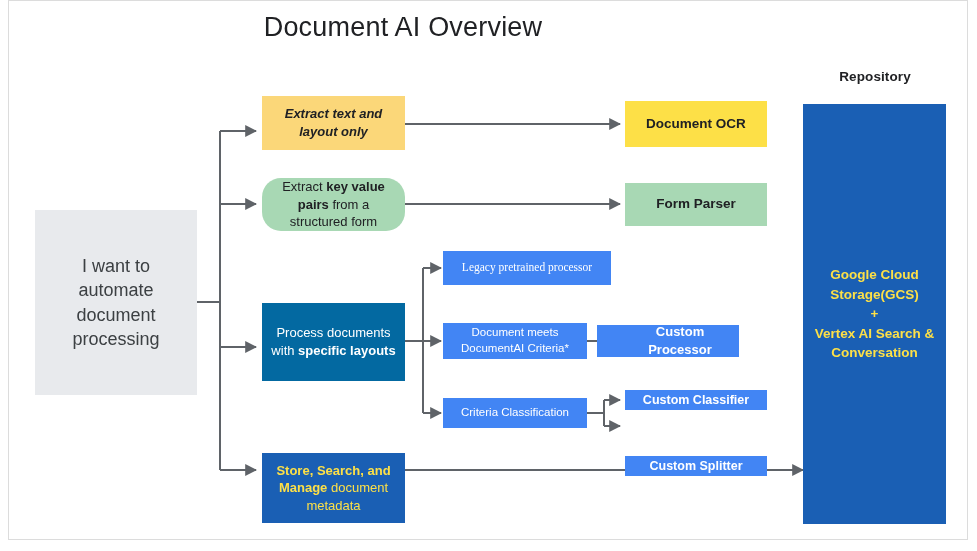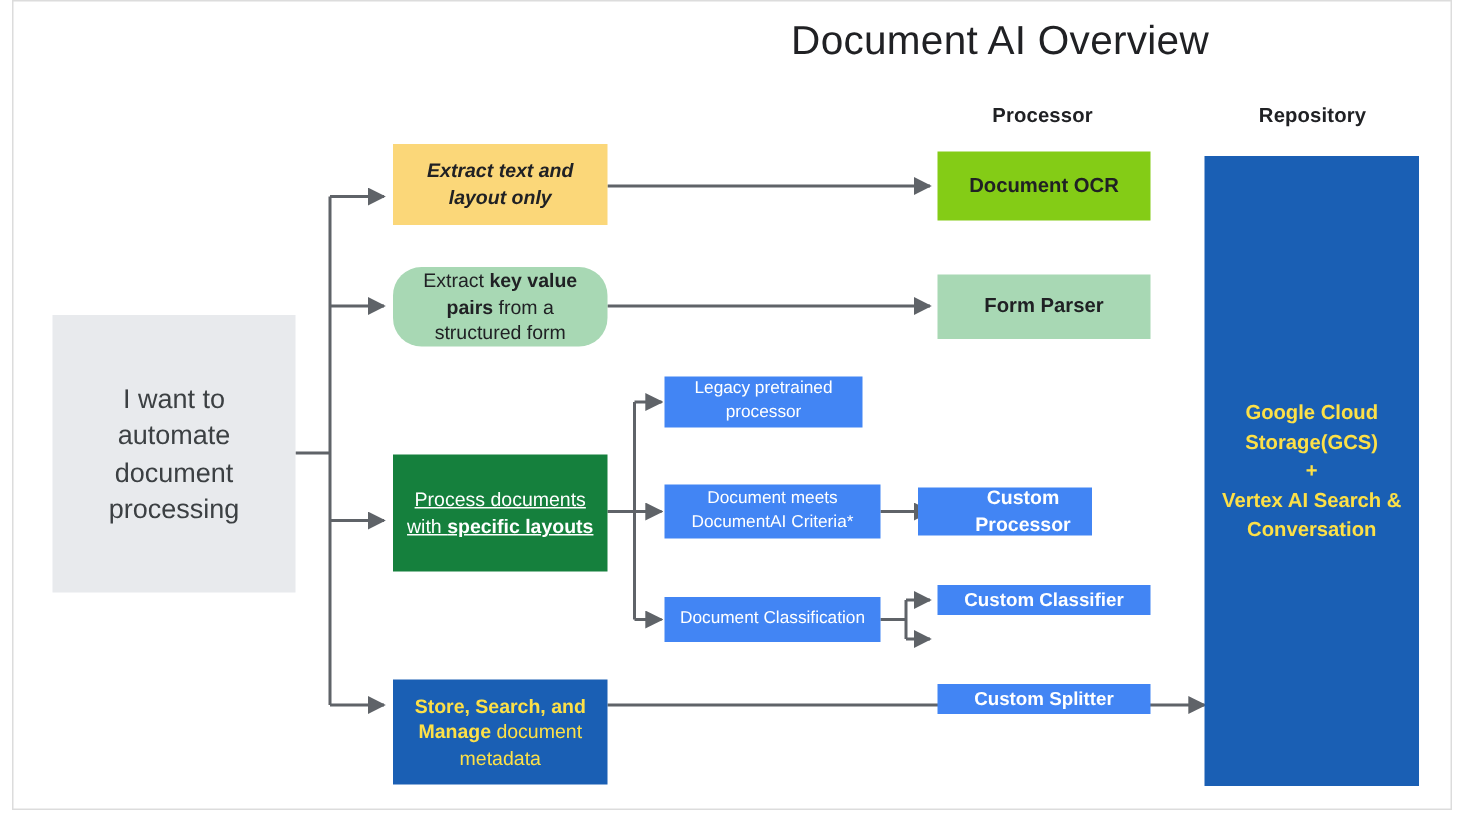--- a/index.html
+++ b/index.html
@@ -34,7 +34,7 @@
     left: 0;
     top: 12px;
     width: 806px;
-    text-align: right;
+    text-align: center;
     font-size: 27px;
     color: #202124;
     letter-spacing: 0.2px;

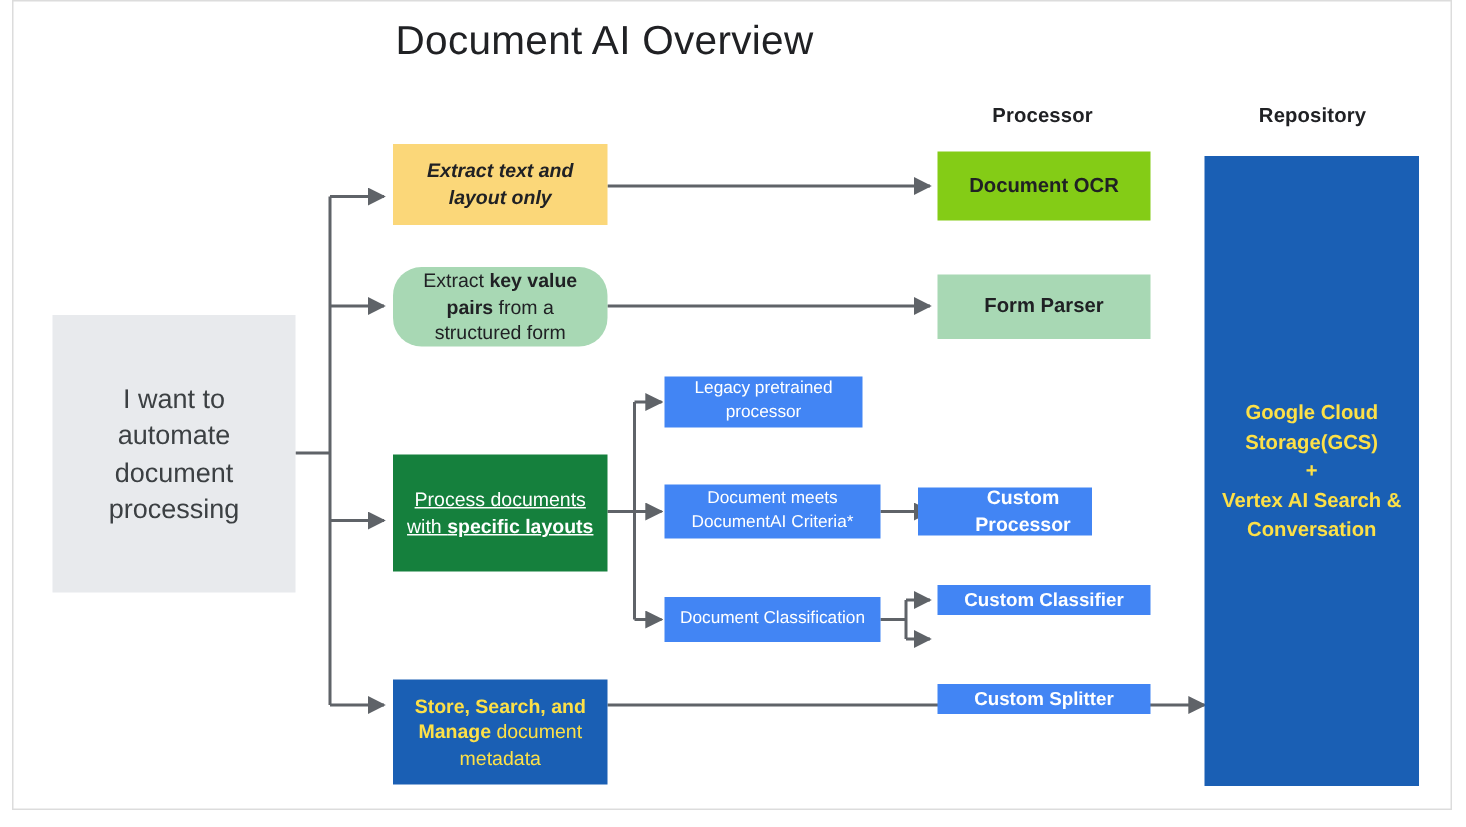--- a/index.html
+++ b/index.html
@@ -95,7 +95,6 @@
 
   <div class="title">Document AI Overview</div>
 
-  <div class="col-header" style="left:620px; top:69px; width:150px;">Processor</div>
   <div class="col-header" style="left:800px; top:69px; width:150px;">Repository</div>
 
   <svg class="wires" viewBox="0 0 977 551">

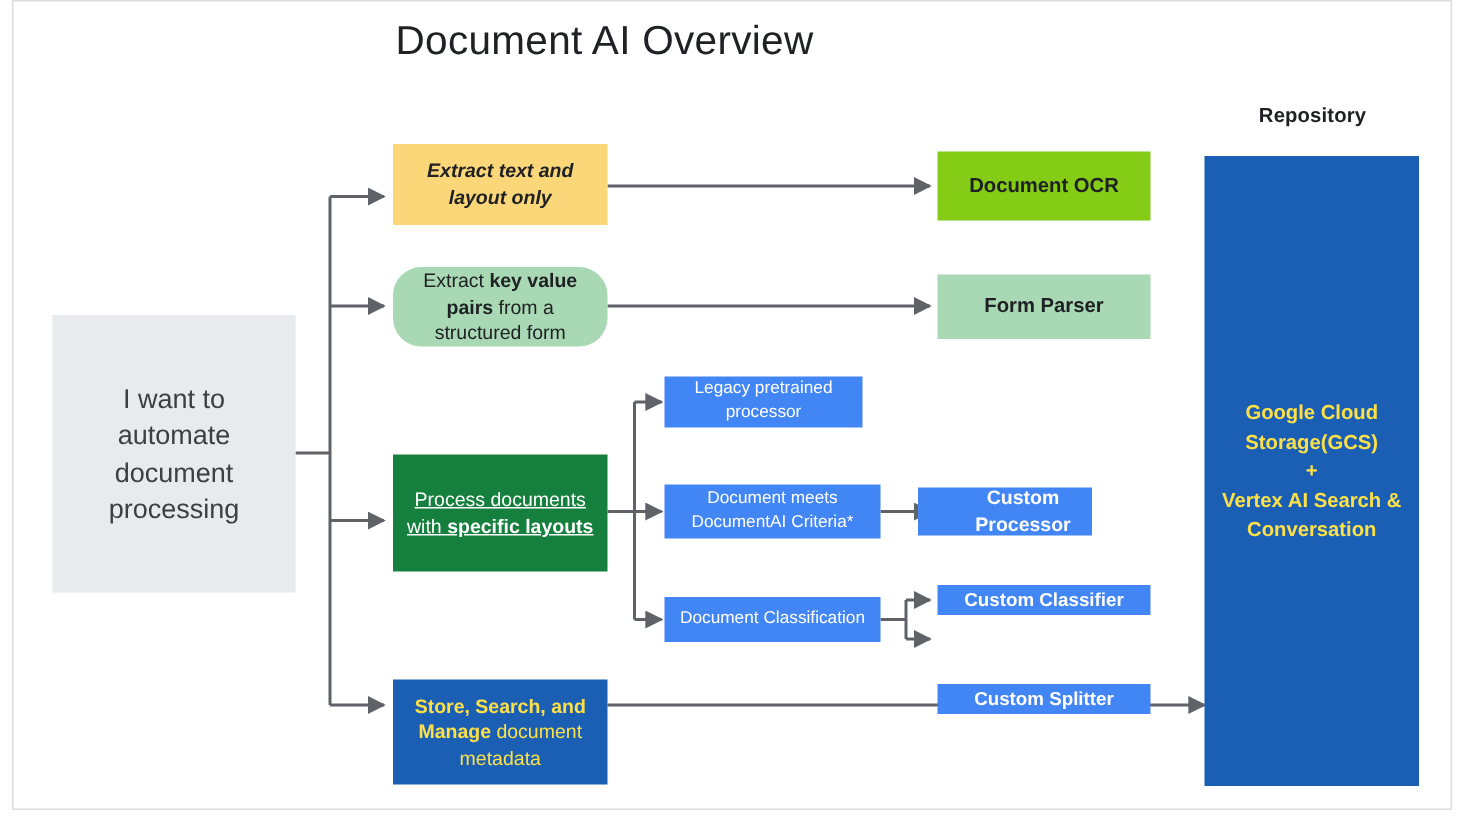--- a/index.html
+++ b/index.html
@@ -62,7 +62,7 @@
   .node b { font-weight: bold; }
 
   .n-gray   { background: #e8eaed; color: #3c4043; font-size: 18px; }
-  .n-yellow { background: #84cc16; color: #202124; }
+  .n-yellow { background: #fde047; color: #202124; }
   .n-green  { background: #a8d8b4; color: #202124; }
   .n-blue   { background: #4285f4; color: #ffffff; }
   .n-darkblue { background: #1a5fb4; color: #fde047; margin-top: 16px; }

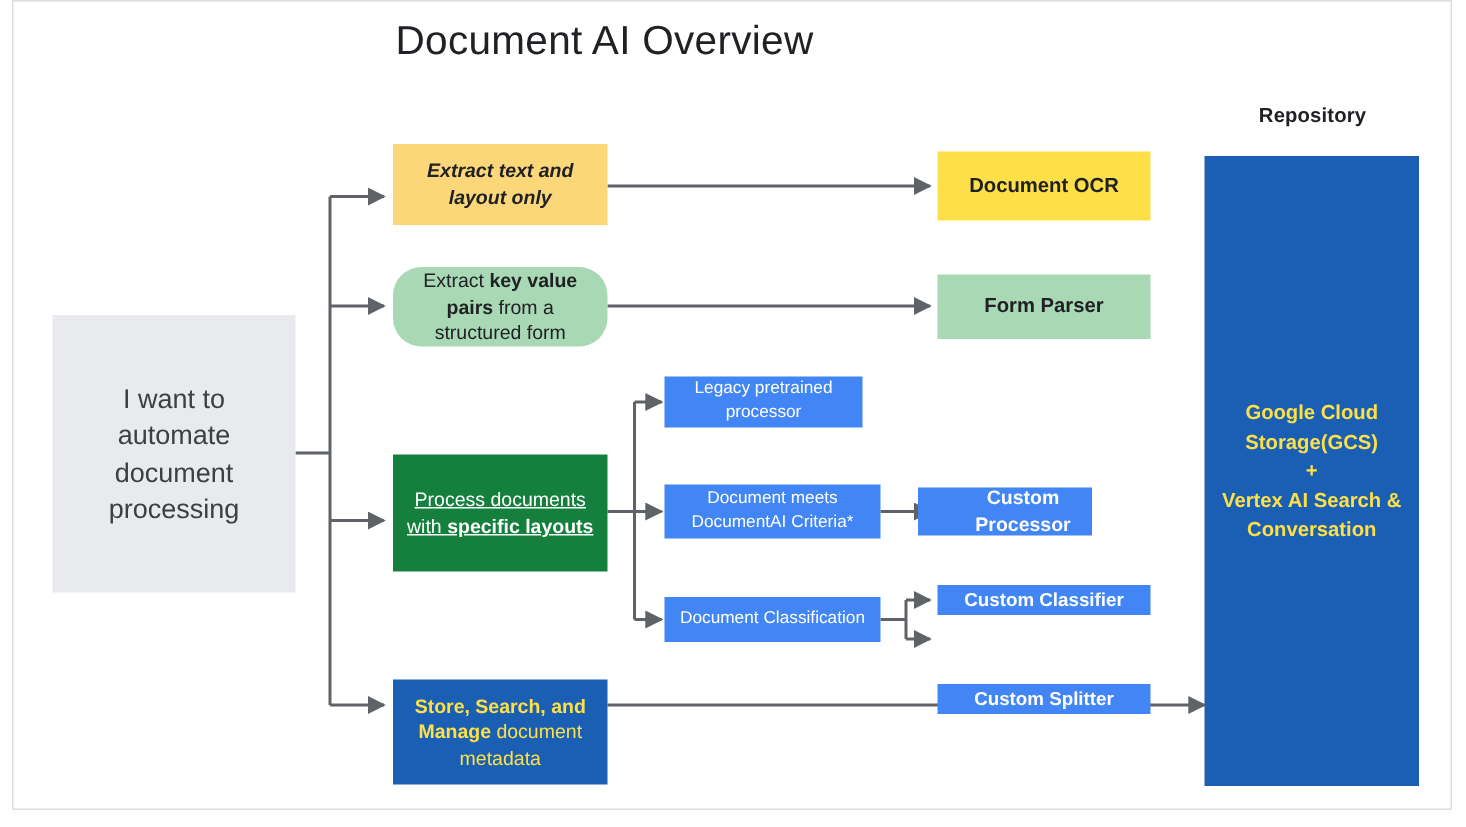--- a/index.html
+++ b/index.html
@@ -153,7 +153,7 @@
     <span class="txt reg13"><b>Store, Search, and Manage</b><span> document metadata</span></span>
   </div>
 
-  <div class="node n-blue" style="left:443px; top:251px; width:132px; height:34px;">
+  <div class="node n-blue" style="left:443px; top:251px; width:168px; height:34px;font-family:Liberation Serif, serif;">
     <span class="txt reg115">Legacy pretrained processor</span>
   </div>
   <div class="node n-blue" style="left:443px; top:323px; width:144px; height:36px;">

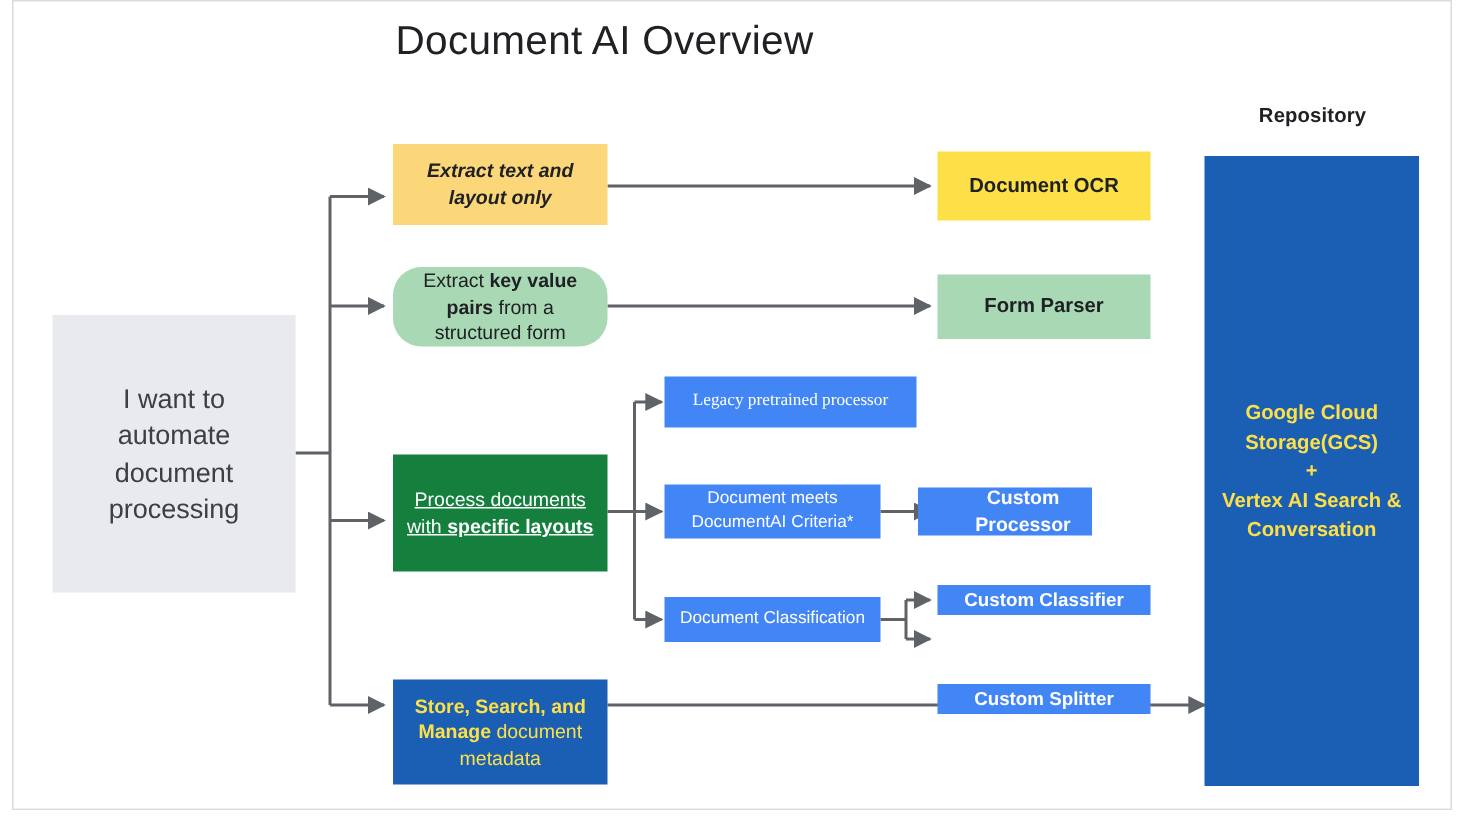--- a/index.html
+++ b/index.html
@@ -145,7 +145,7 @@
     <span class="txt reg13"><span>Extract </span><b>key value pairs</b><span> from a structured form</span></span>
   </div>
 
-  <div class="node n-blue" style="left: 262px; top: 303px; width: 143px; height: 78px; background: #15803d; text-decoration: underline;">
+  <div class="node n-blue" style="left: 262px; top: 303px; width: 143px; height: 78px; background: #0369a1;">
     <span class="txt reg13"><span>Process documents with </span><b>specific layouts</b></span>
   </div>
 

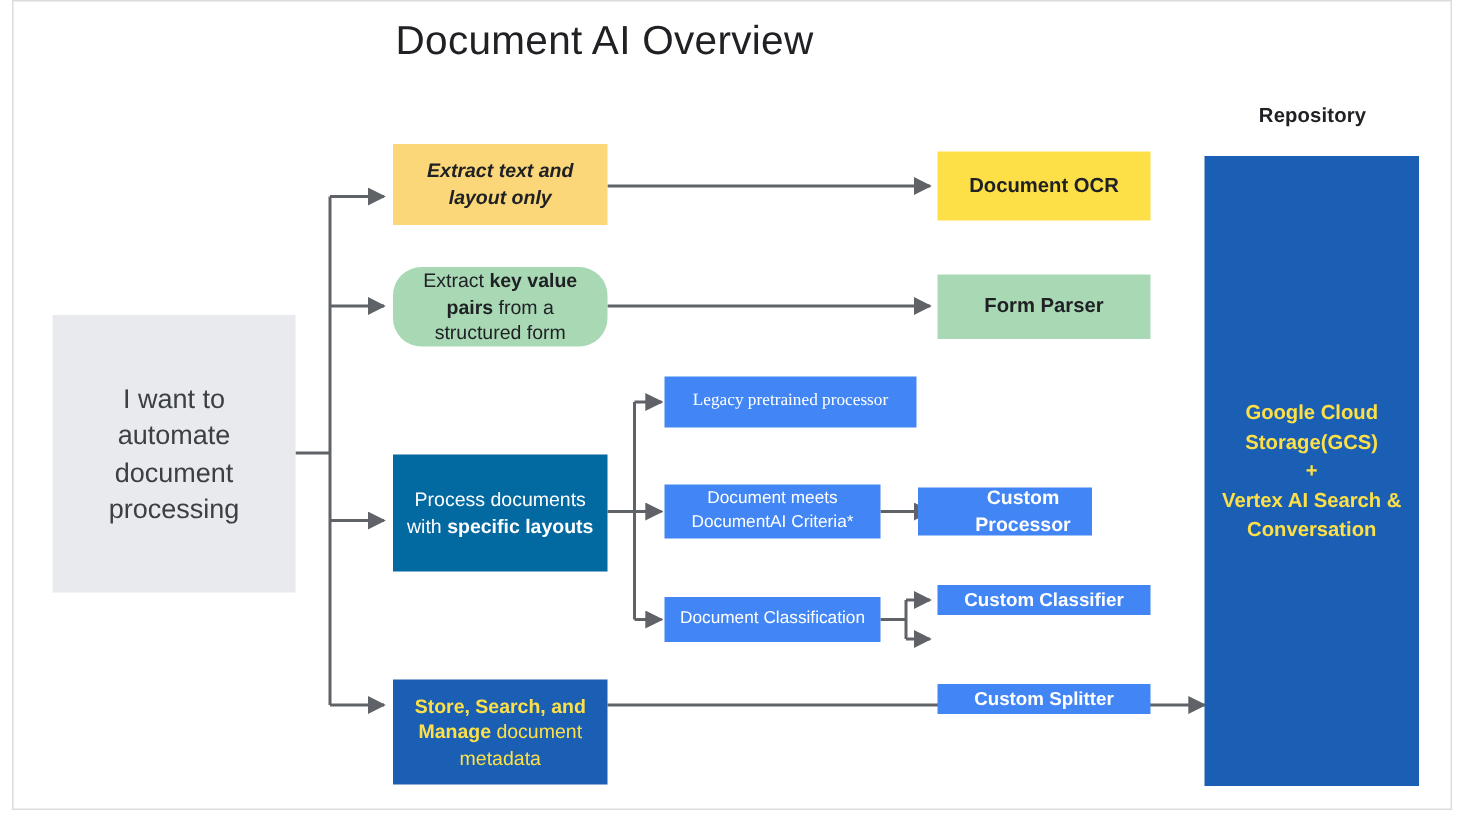--- a/index.html
+++ b/index.html
@@ -169,7 +169,7 @@
   <div class="node n-green" style="left:625px; top:183px; width:142px; height:43px;">
     <span class="txt bold135">Form Parser</span>
   </div>
-  <div class="node n-blue" style="left:612px; top:325px; width:116px; height:32px;padding-left:24px;">
+  <div class="node n-blue" style="left:597px; top:325px; width:142px; height:32px;padding-left:24px;">
     <span class="txt bold13">Custom Processor</span>
   </div>
   <div class="node n-blue" style="left:625px; top:390px; width:142px; height:20px;">

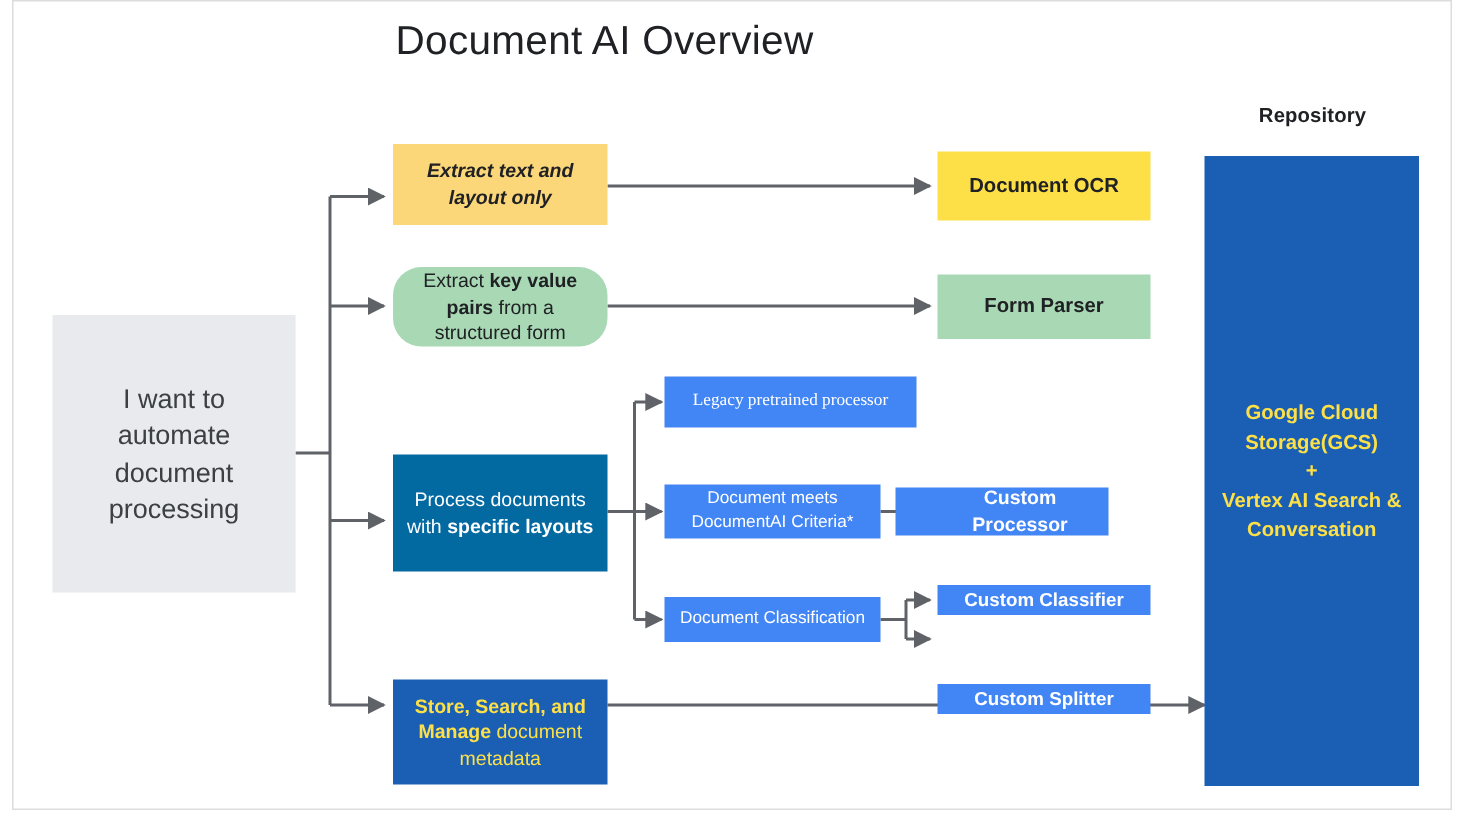--- a/index.html
+++ b/index.html
@@ -160,7 +160,7 @@
     <span class="txt reg115">Document meets DocumentAI Criteria*</span>
   </div>
   <div class="node n-blue" style="left:443px; top:398px; width:144px; height:30px;">
-    <span class="txt reg115">Document Classification</span>
+    <span class="txt reg115">Criteria Classification</span>
   </div>
 
   <div class="node n-yellow" style="left:625px; top:101px; width:142px; height:46px;">

